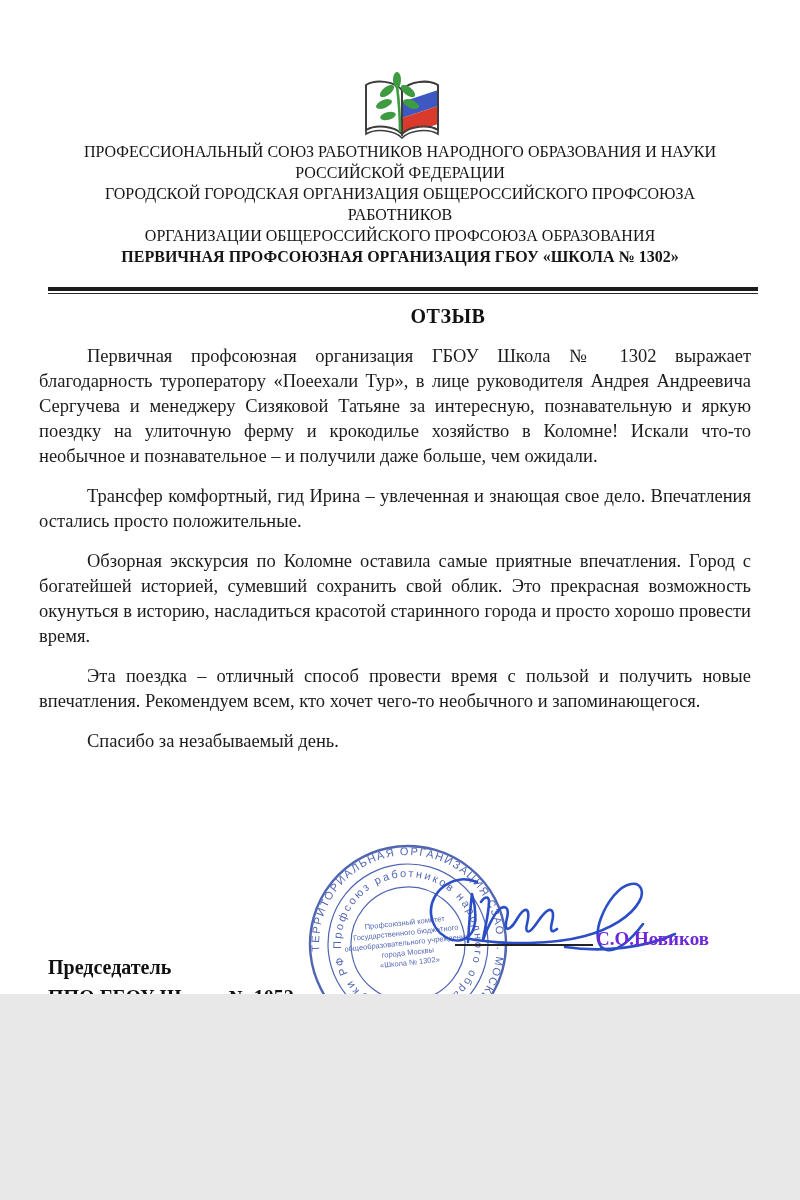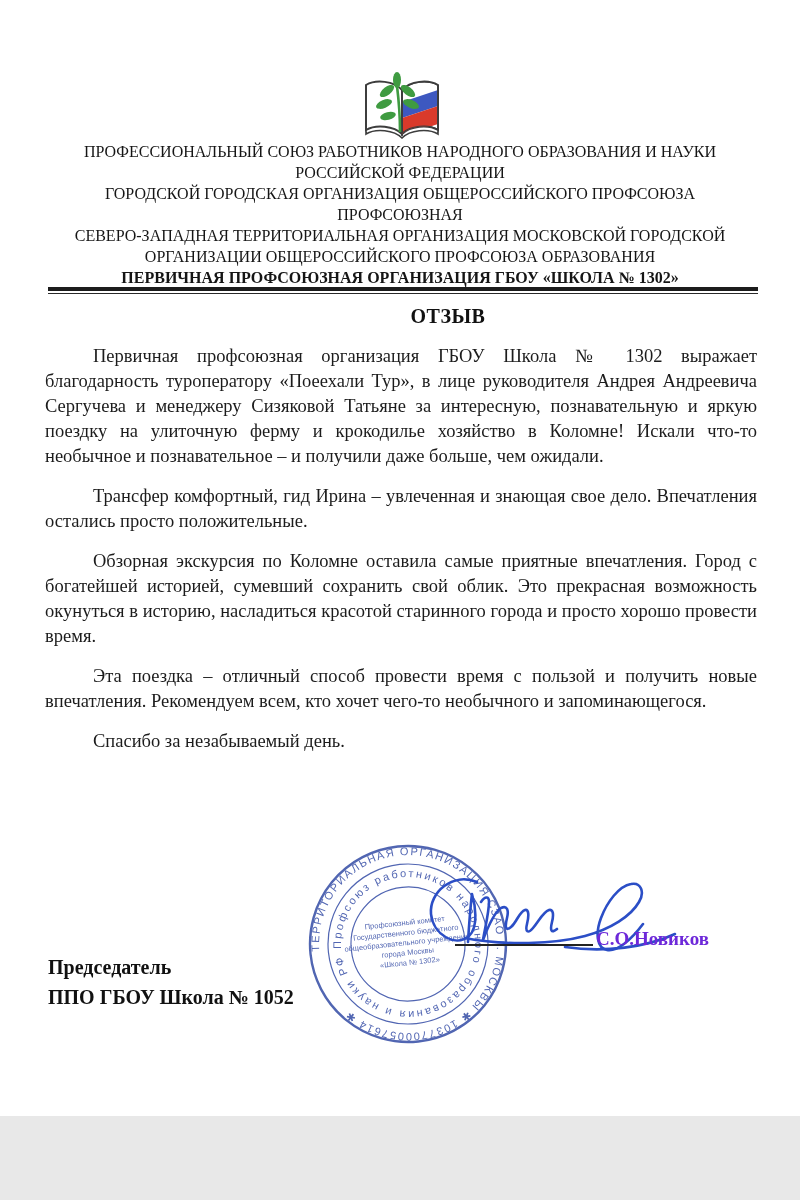--- a/index.html
+++ b/index.html
@@ -4,7 +4,7 @@
 <style>
   html,body{margin:0;padding:0;background:#e8e8e8;}
   .page{
-    position:relative;width:800px;height:1116px;margin:0 auto;
+    position:relative;width:800px;height:994px;margin:0 auto;
     background:#ffffff;overflow:hidden;
     font-family:"Liberation Serif","DejaVu Serif",serif;color:#1b1b1b;
   }

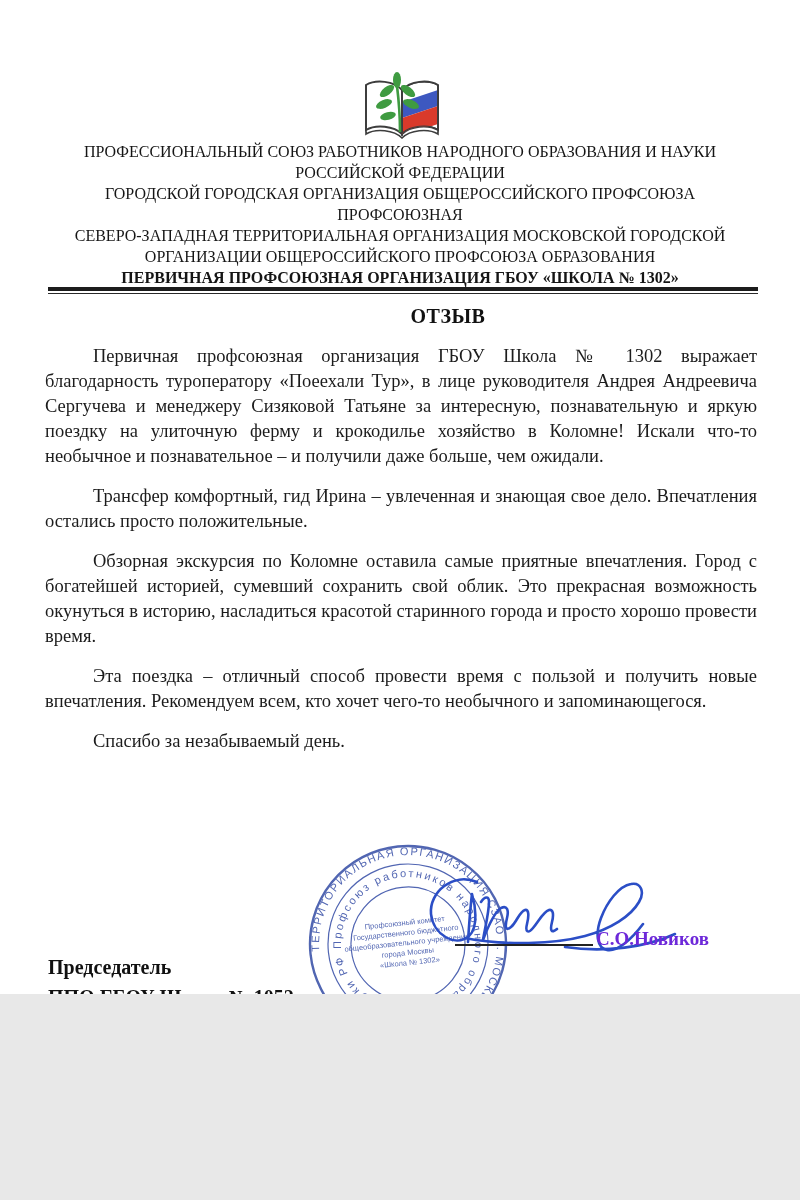--- a/index.html
+++ b/index.html
@@ -81,7 +81,7 @@
     <div class="hline">ПРОФЕССИОНАЛЬНЫЙ СОЮЗ РАБОТНИКОВ НАРОДНОГО ОБРАЗОВАНИЯ И НАУКИ</div>
     <div class="hline">РОССИЙСКОЙ ФЕДЕРАЦИИ</div>
     <div class="hline">ГОРОДСКОЙ ГОРОДСКАЯ ОРГАНИЗАЦИЯ ОБЩЕРОССИЙСКОГО ПРОФСОЮЗА</div>
-    <div class="hline">ПРОФСОЮЗНАЯ</div>
+    <div class="hline">РАБОТНИКОВ</div>
     <div class="hline">СЕВЕРО-ЗАПАДНАЯ ТЕРРИТОРИАЛЬНАЯ ОРГАНИЗАЦИЯ МОСКОВСКОЙ ГОРОДСКОЙ</div>
     <div class="hline">ОРГАНИЗАЦИИ ОБЩЕРОССИЙСКОГО ПРОФСОЮЗА ОБРАЗОВАНИЯ</div>
     <div class="hline primary">ПЕРВИЧНАЯ ПРОФСОЮЗНАЯ ОРГАНИЗАЦИЯ ГБОУ «ШКОЛА № 1302»</div>

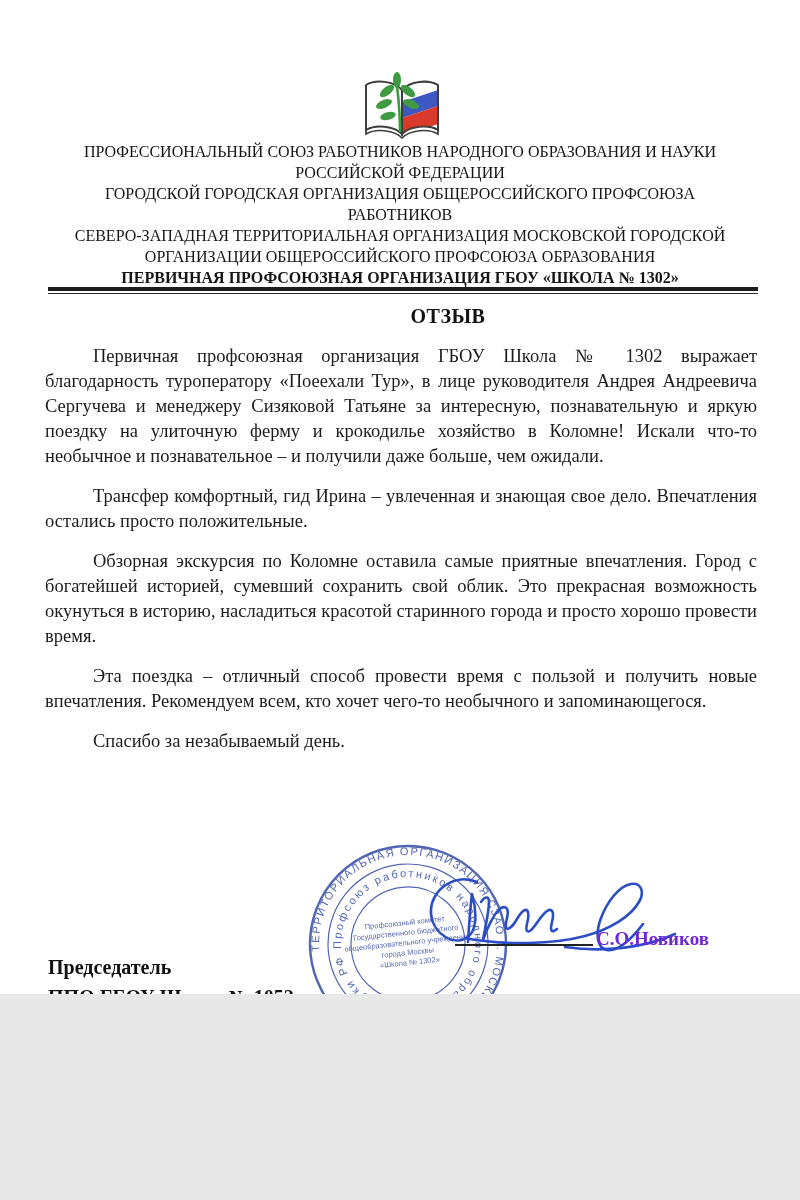--- a/index.html
+++ b/index.html
@@ -82,7 +82,6 @@
     <div class="hline">РОССИЙСКОЙ ФЕДЕРАЦИИ</div>
     <div class="hline">ГОРОДСКОЙ ГОРОДСКАЯ ОРГАНИЗАЦИЯ ОБЩЕРОССИЙСКОГО ПРОФСОЮЗА</div>
     <div class="hline">РАБОТНИКОВ</div>
-    <div class="hline">СЕВЕРО-ЗАПАДНАЯ ТЕРРИТОРИАЛЬНАЯ ОРГАНИЗАЦИЯ МОСКОВСКОЙ ГОРОДСКОЙ</div>
     <div class="hline">ОРГАНИЗАЦИИ ОБЩЕРОССИЙСКОГО ПРОФСОЮЗА ОБРАЗОВАНИЯ</div>
     <div class="hline primary">ПЕРВИЧНАЯ ПРОФСОЮЗНАЯ ОРГАНИЗАЦИЯ ГБОУ «ШКОЛА № 1302»</div>
   </div>

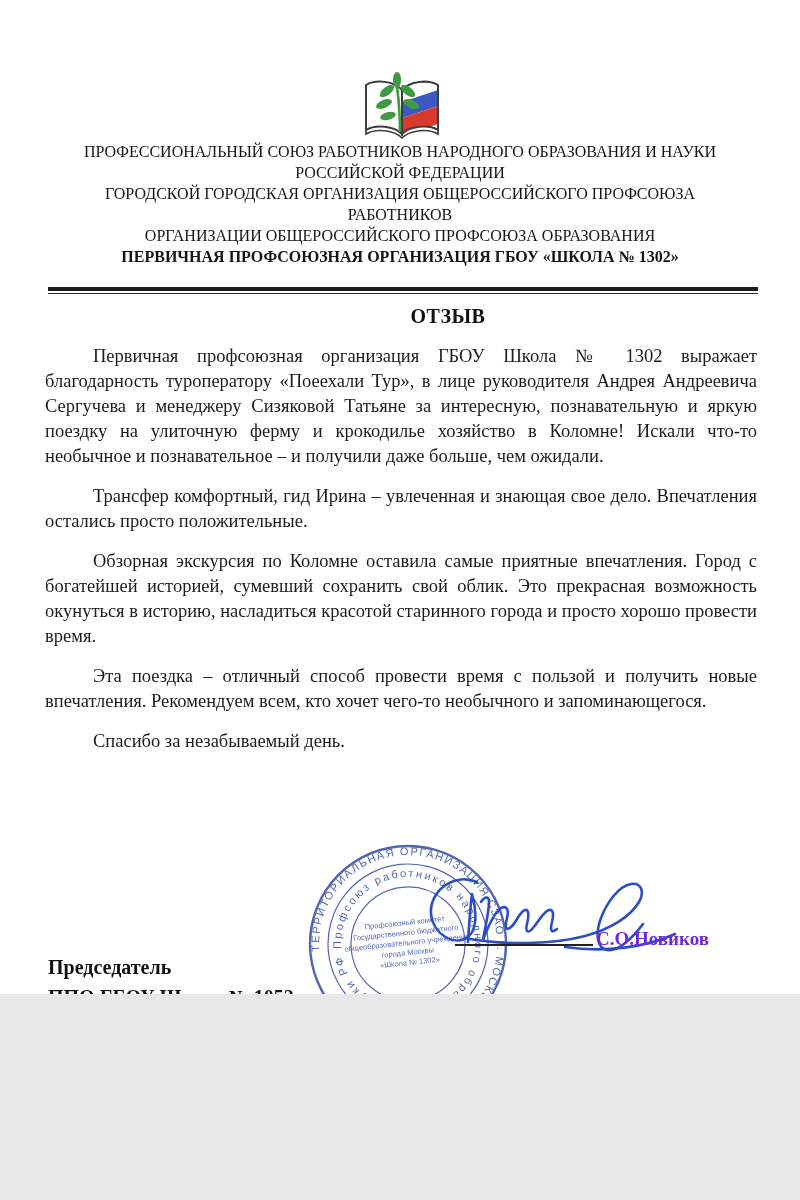--- a/index.html
+++ b/index.html
@@ -23,7 +23,7 @@
   .title{position:absolute;left:0;top:305px;width:800px;margin:0;text-align:center;
     font-size:20px;font-weight:bold;letter-spacing:.5px;color:#111;padding-left:48px;}
   
-  .bodytext{position:absolute;left:45px;top:344px;width:712px;}
+  .bodytext{position:absolute;left:39px;top:344px;width:712px;}
   .bodytext p{
     margin:0 0 15px 0;font-size:18.5px;line-height:25px;
     text-align:justify;text-indent:48px;color:#1c1c1c;

